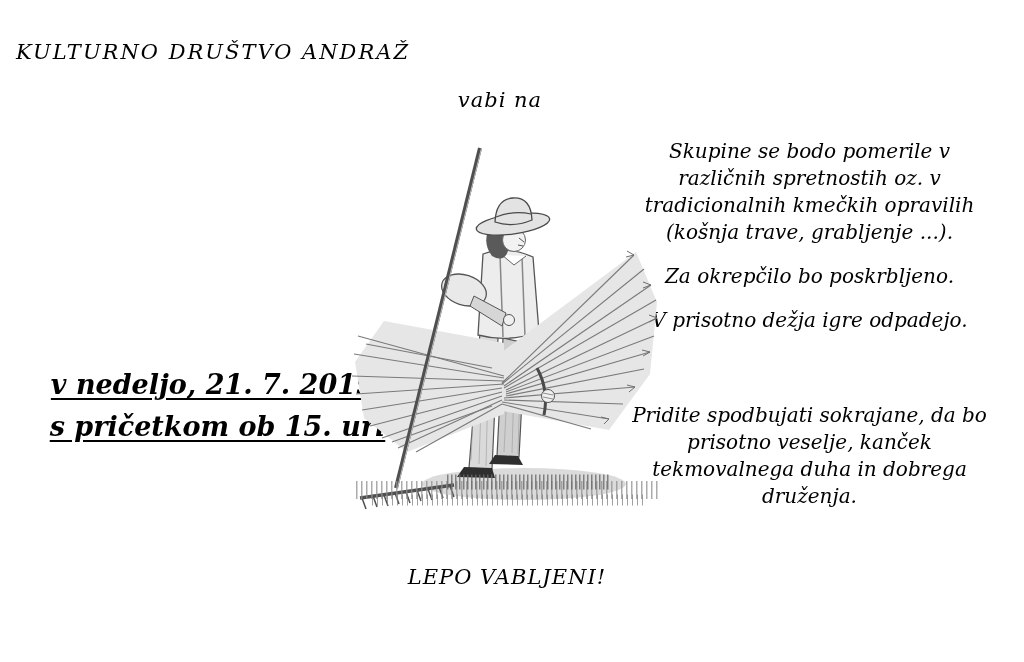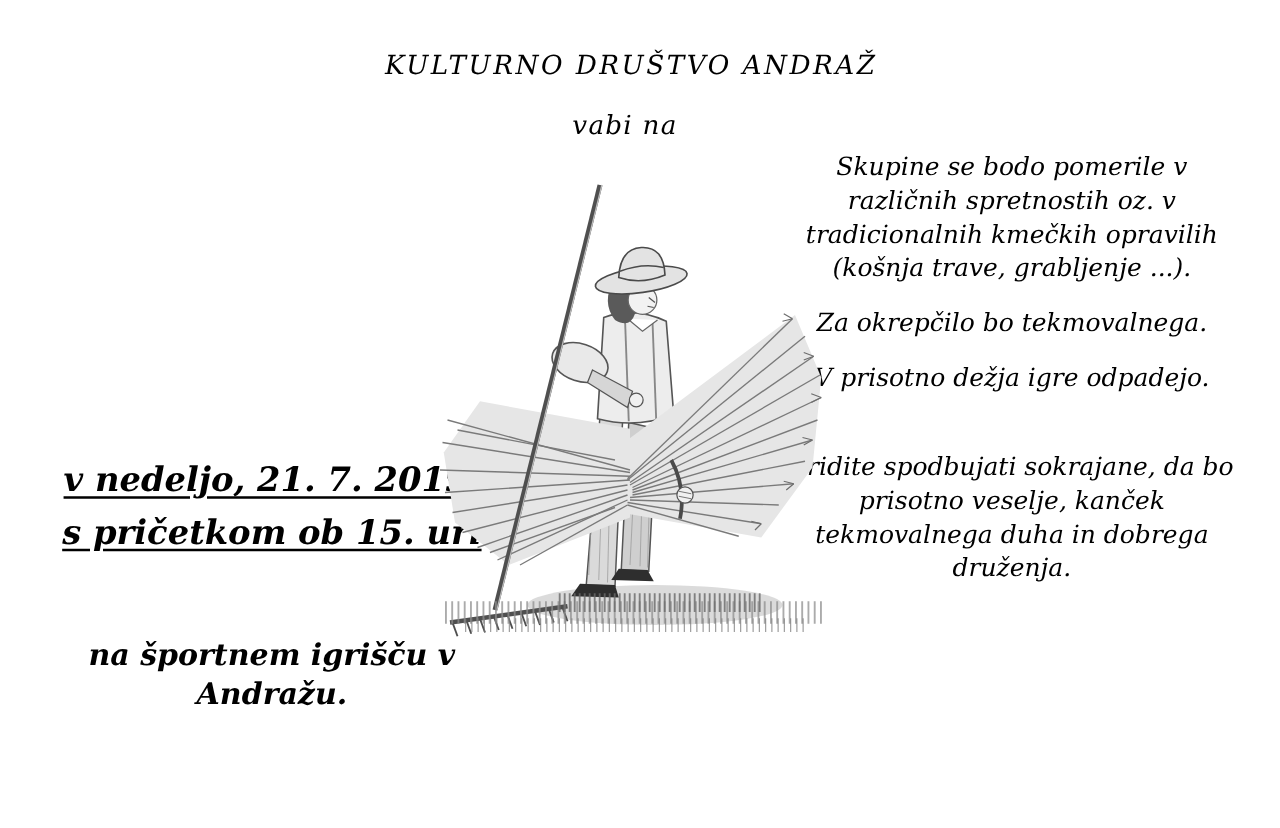--- a/index.html
+++ b/index.html
@@ -17,10 +17,11 @@
   .org-title {
     position: absolute;
     top: 40px; left: 0; width: 1010px;
-    text-align: center;
+    text-align: left;
     font-style: italic;
     font-size: 21px;
     letter-spacing: 2px;
+    padding-left: 16px;
   }
   .invite-line {
     position: absolute;

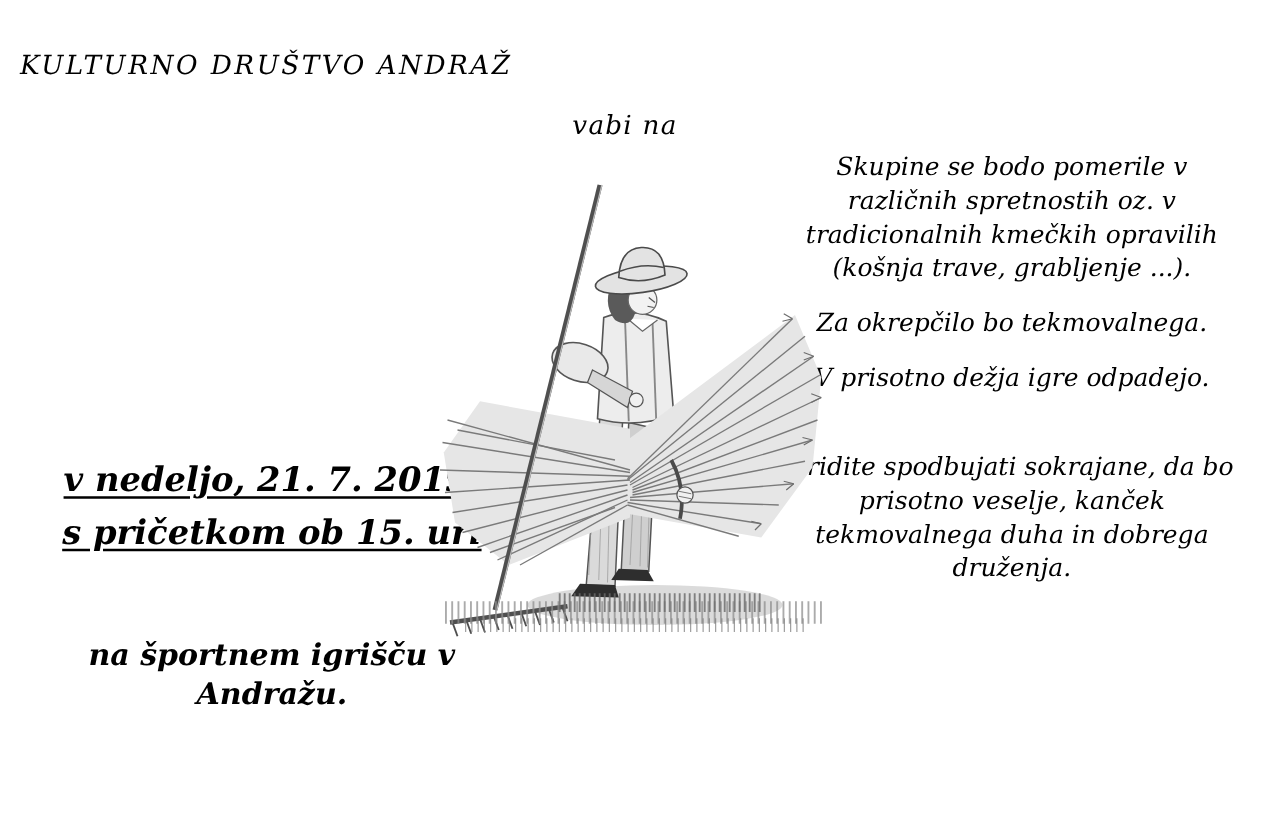--- a/index.html
+++ b/index.html
@@ -63,7 +63,7 @@
   }
   .details-column {
     position: absolute;
-    top: 120px; left: 602px; width: 415px;
+    top: 138px; left: 602px; width: 415px;
     text-align: center;
     font-style: italic;
     font-size: 20px;

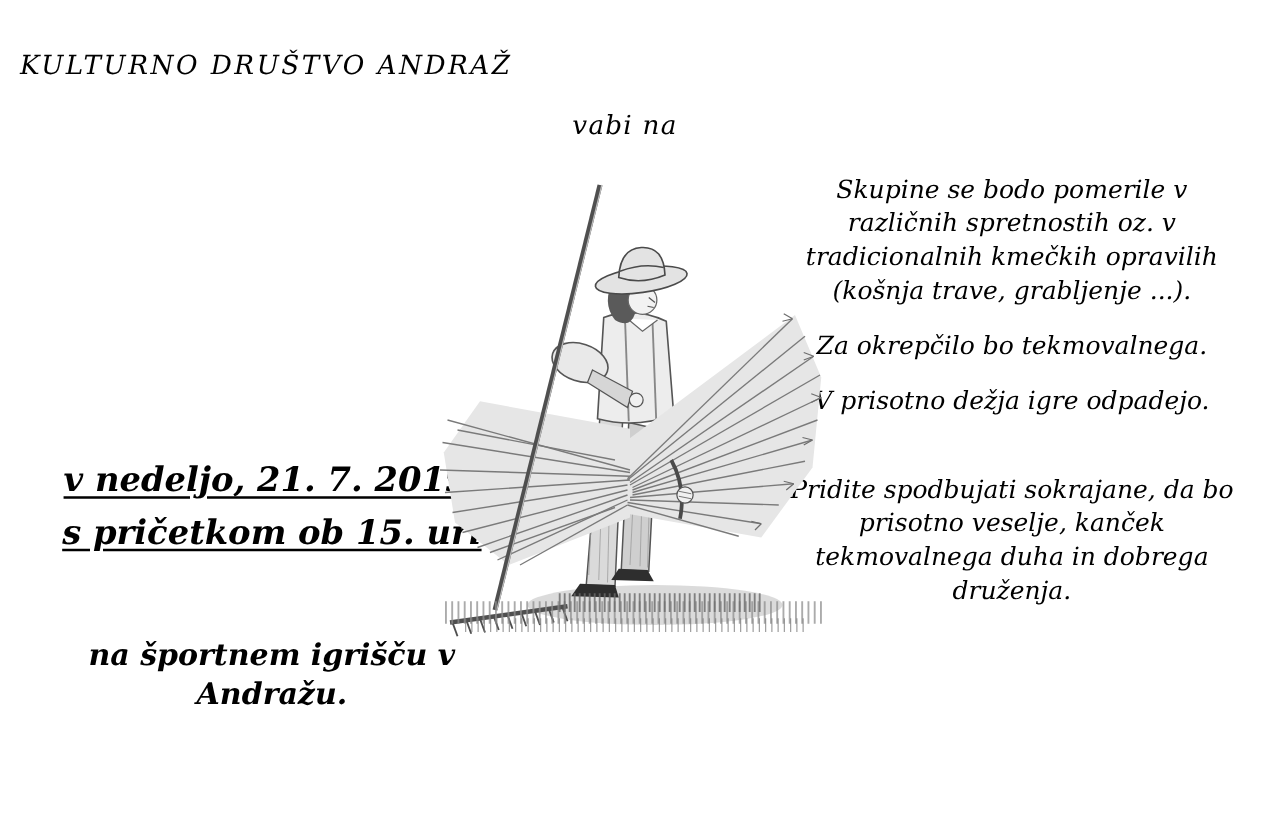--- a/index.html
+++ b/index.html
@@ -106,7 +106,7 @@
 različnih spretnostih oz. v
 tradicionalnih kmečkih opravilih
 (košnja trave, grabljenje ...).</p>
-    <p class="pre">Za okrepčilo bo tekmovalnega.</p>
+    <p class="pre">Za okrepčilo bo poskrbljeno.</p>
     <p class="pre">V prisotno dežja igre odpadejo.</p>
     <p class="pre gap-top">Pridite spodbujati sokrajane, da bo
 prisotno veselje, kanček

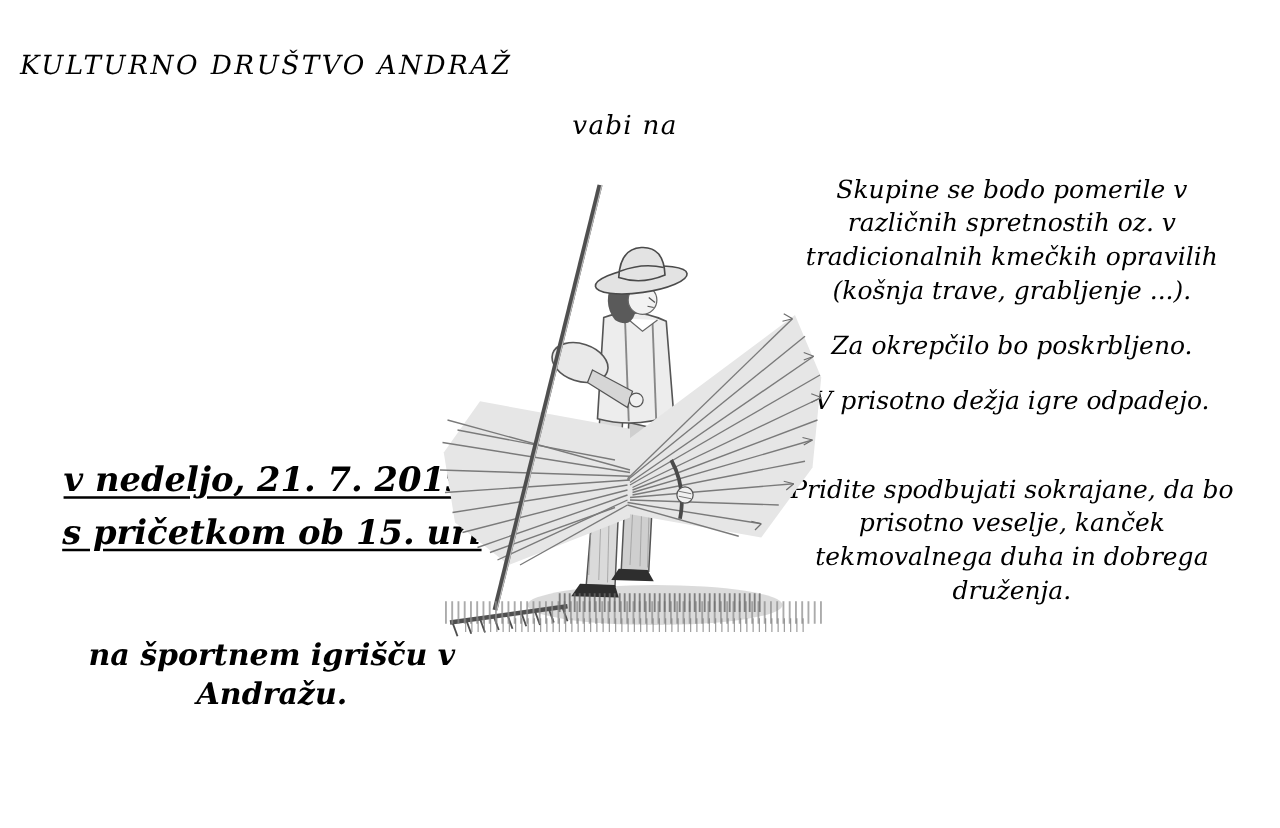--- a/index.html
+++ b/index.html
@@ -70,7 +70,7 @@
     line-height: 27px;
   }
   .details-column p { margin-bottom: 17px; }
-  .details-column p.gap-top { margin-top: 44px; }
+  .details-column p.gap-top { margin-top: 68px; }
   .footer-invite {
     position: absolute;
     top: 565px; left: 352px; width: 310px;

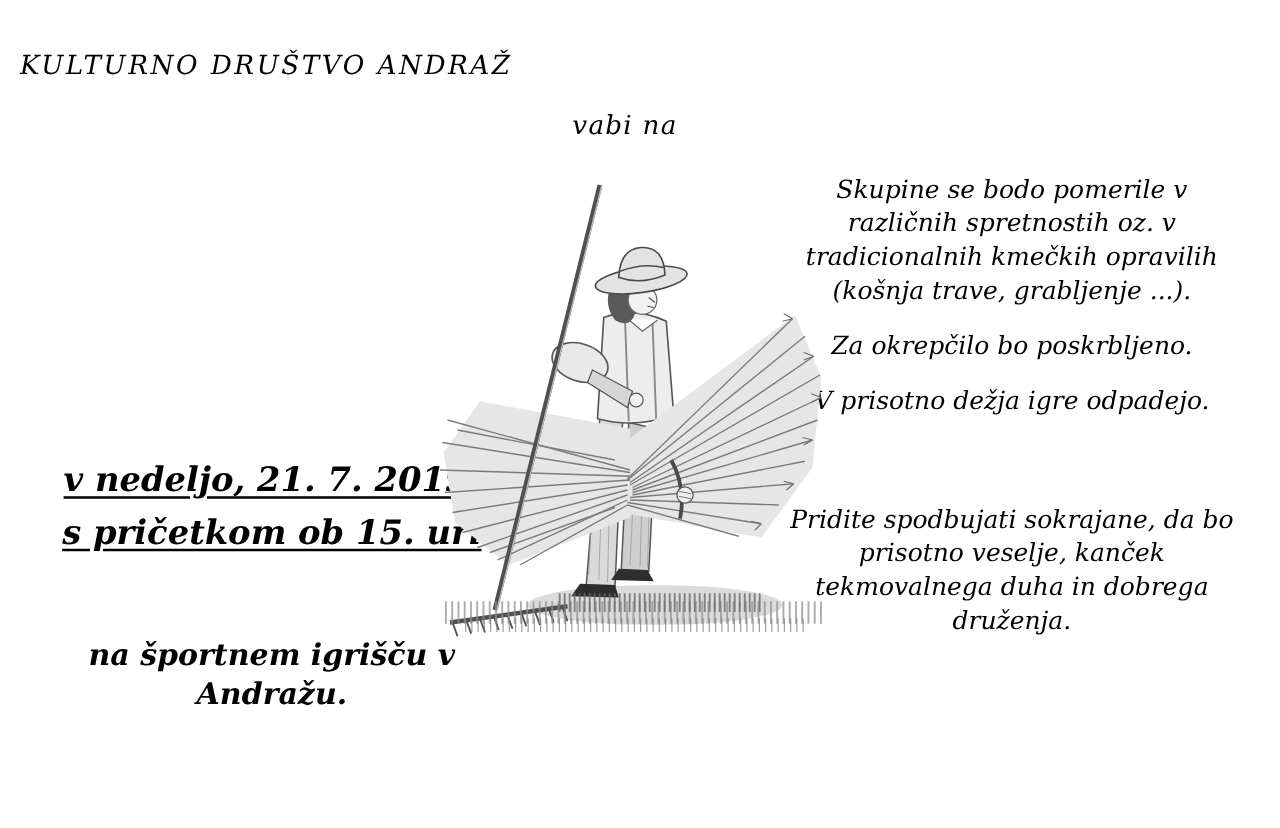--- a/index.html
+++ b/index.html
@@ -98,8 +98,6 @@
   <div class="date-block pre">v nedeljo, 21. 7. 2019,
 s pričetkom ob 15. uri</div>
 
-  <div class="location-block pre">na športnem igrišču v
-Andražu.</div>
 
   <div class="details-column">
     <p class="pre">Skupine se bodo pomerile v

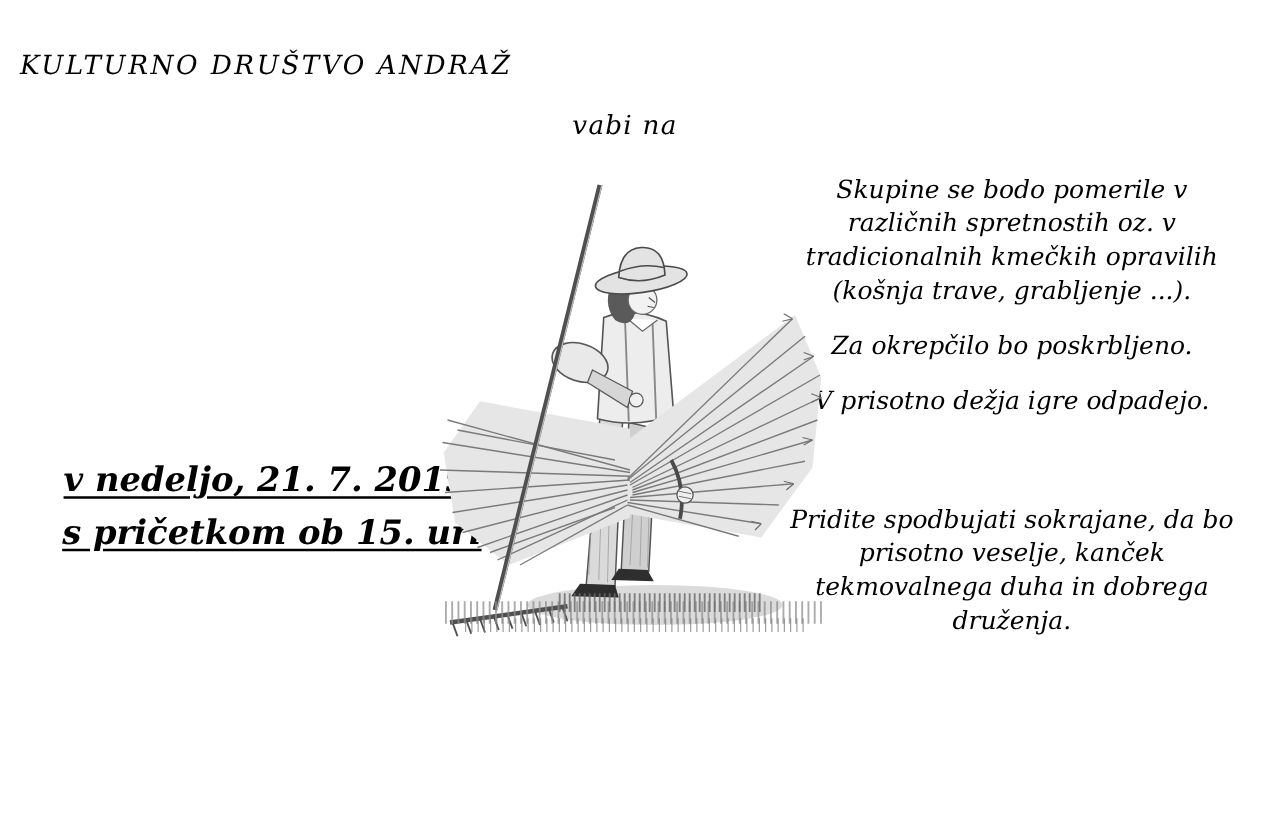--- a/index.html
+++ b/index.html
@@ -112,6 +112,7 @@
 druženja.</p>
   </div>
 
+  <div class="footer-invite">LEPO VABLJENI!</div>
 
   <svg class="illustration" viewBox="0 0 310 415" xmlns="http://www.w3.org/2000/svg" aria-hidden="true">
 

